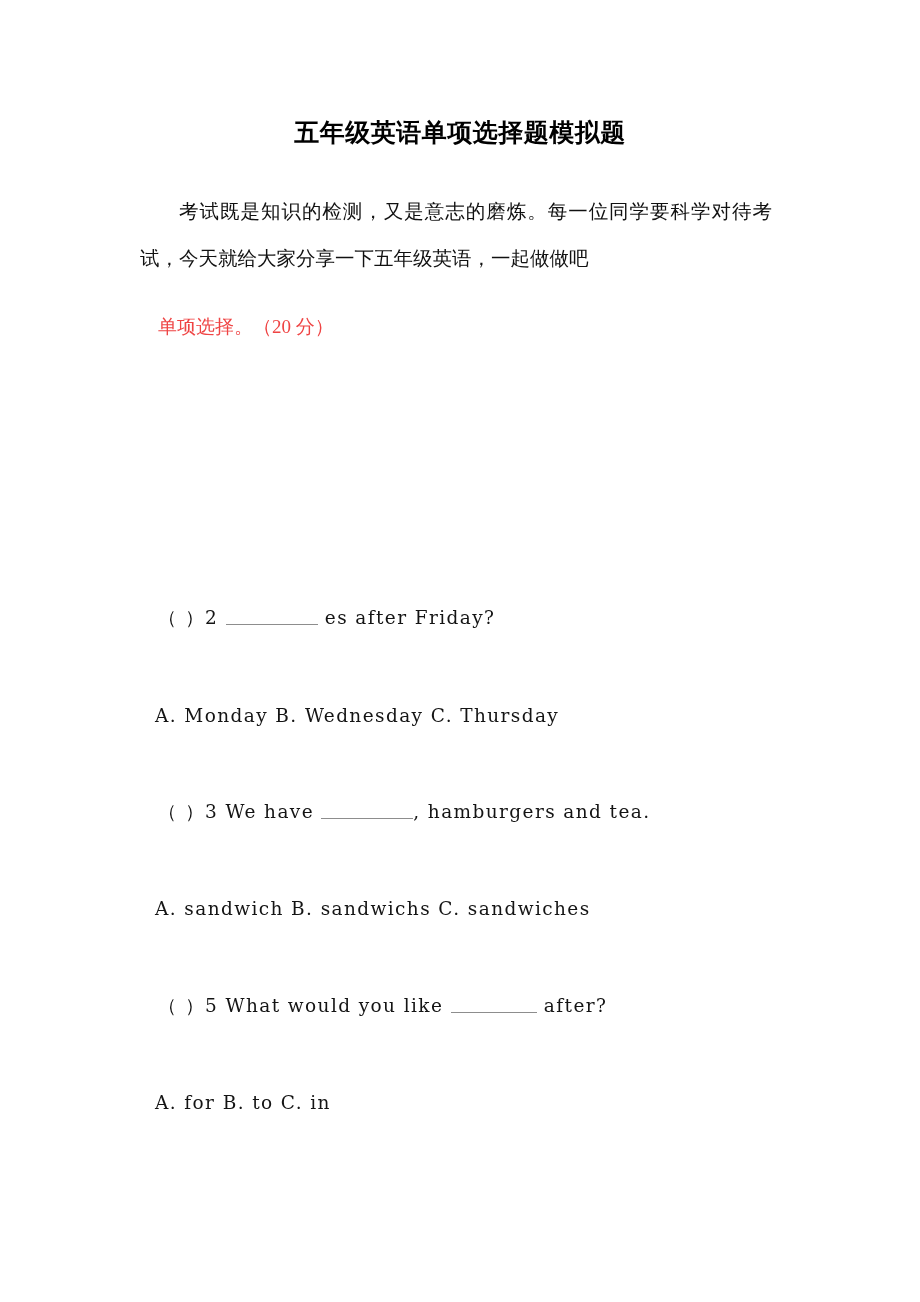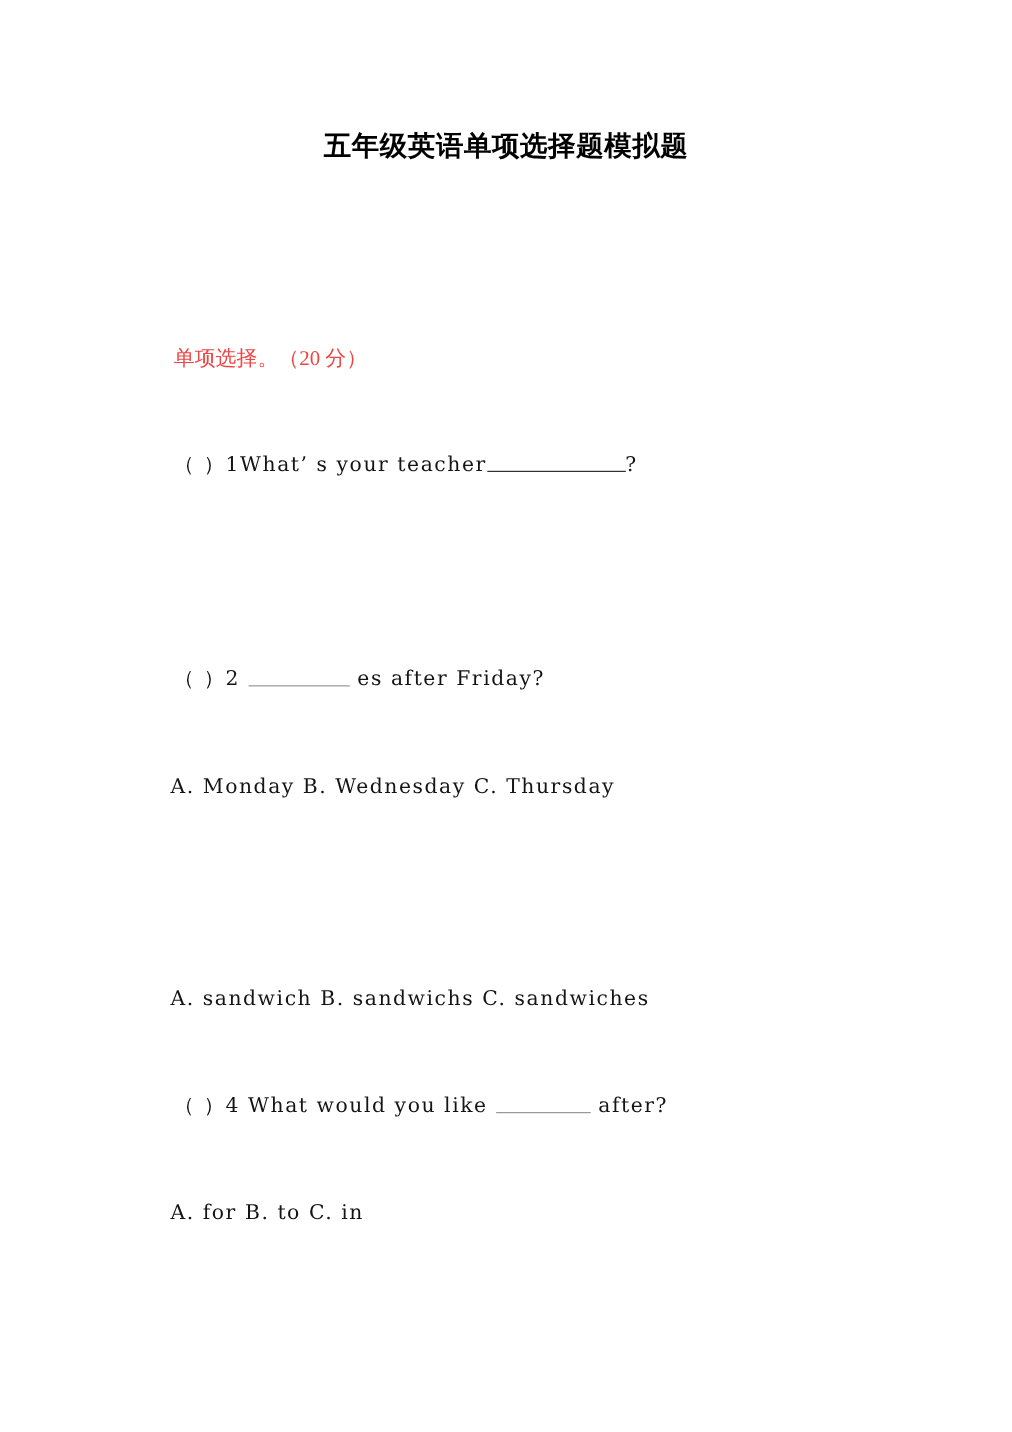--- a/index.html
+++ b/index.html
@@ -95,6 +95,7 @@
 
   <div class="doc-title">五年级英语单项选择题模拟题</div>
 
+  <p class="intro">考试既是知识的检测，又是意志的磨炼。每一位同学要科学对待考试，今天就给大家分享一下五年级英语，一起做做吧</p>
 
   <div class="section-heading">单项选择。（20 分）</div>
 

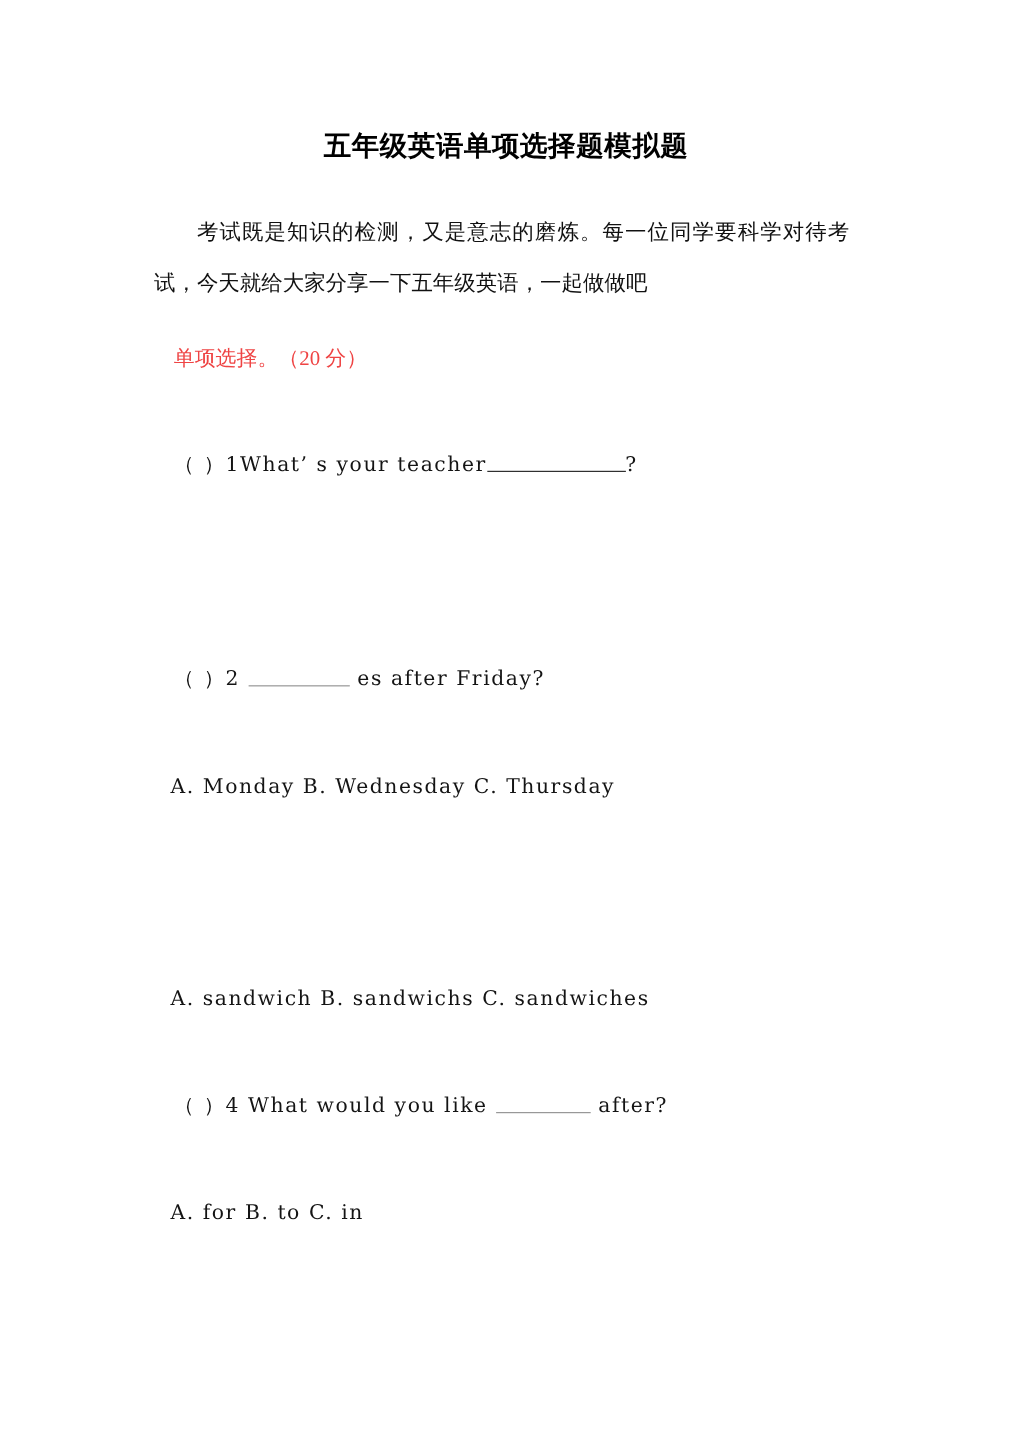--- a/index.html
+++ b/index.html
@@ -99,7 +99,6 @@
 
   <div class="section-heading">单项选择。（20 分）</div>
 
-  <div class="qline" style="top: 408px;"><span>（ ）1What’ s your teacher</span><span class="blank attached w-lg"></span><span>?</span></div>
 
   <div class="qline" style="top: 603px;"><span>（ ）2 </span><span class="blank light w-md"></span><span> es after Friday?</span></div>
   <div class="optline" style="top: 701px;">A. Monday B. Wednesday C. Thursday</div>

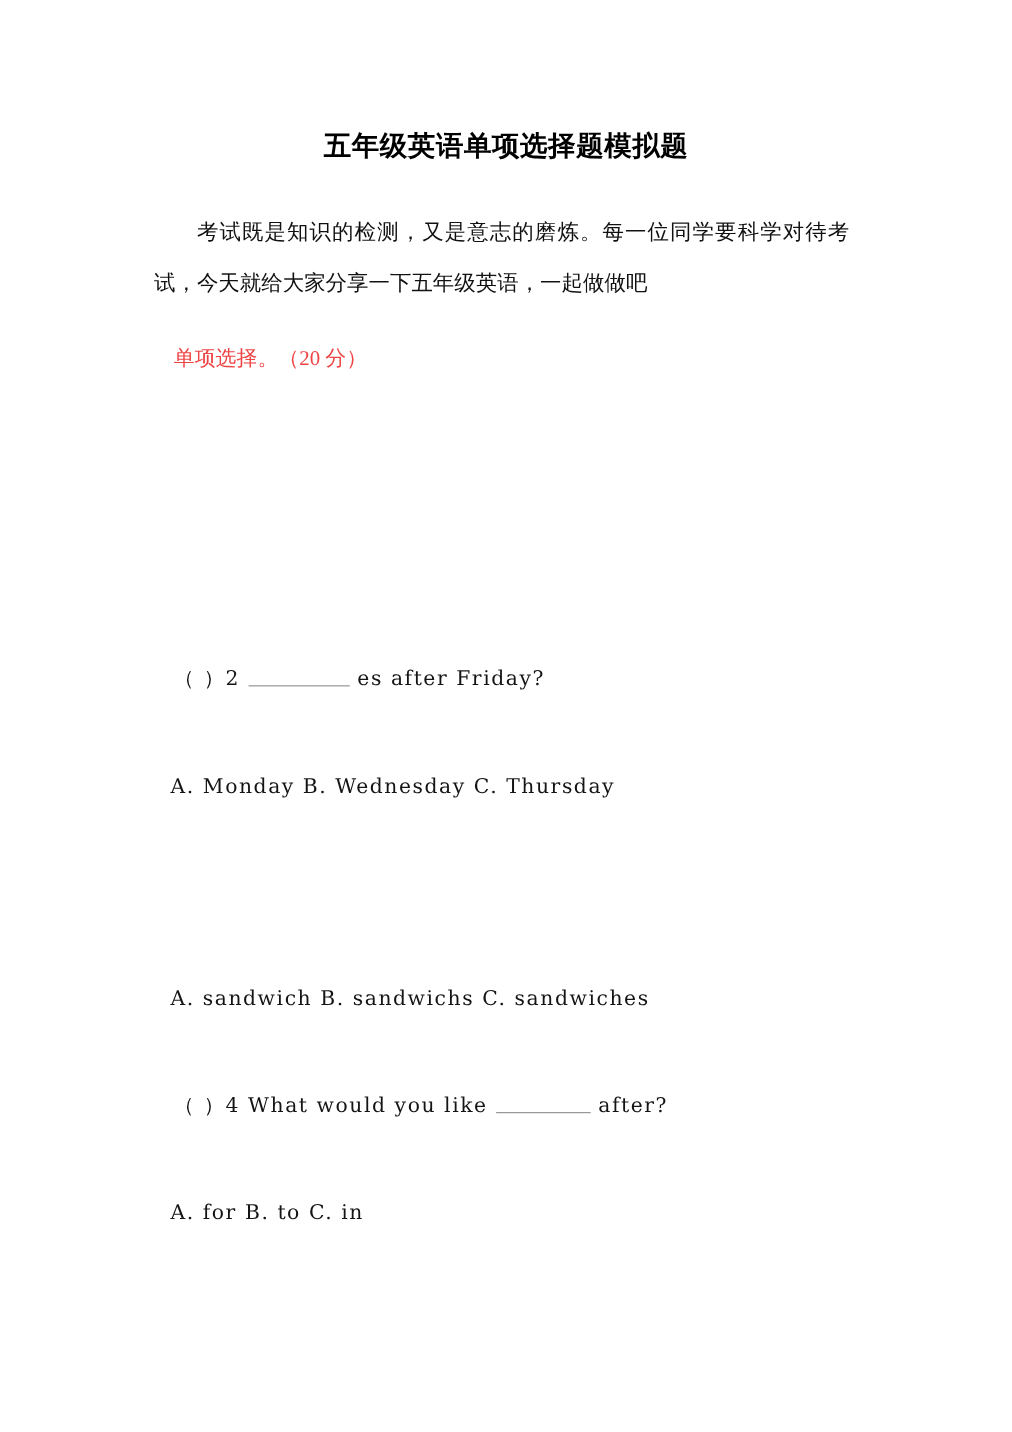--- a/index.html
+++ b/index.html
@@ -103,6 +103,7 @@
   <div class="qline" style="top: 603px;"><span>（ ）2 </span><span class="blank light w-md"></span><span> es after Friday?</span></div>
   <div class="optline" style="top: 701px;">A. Monday B. Wednesday C. Thursday</div>
 
+  <div class="qline" style="top: 797px;"><span>（ ）3 We have </span><span class="blank light w-md"></span><span>, hamburgers and tea.</span></div>
   <div class="optline" style="top: 894px;">A. sandwich B. sandwichs C. sandwiches</div>
 
   <div class="qline" style="top: 991px;"><span>（ ）4 What would you like </span><span class="blank light w-sm"></span><span> after?</span></div>

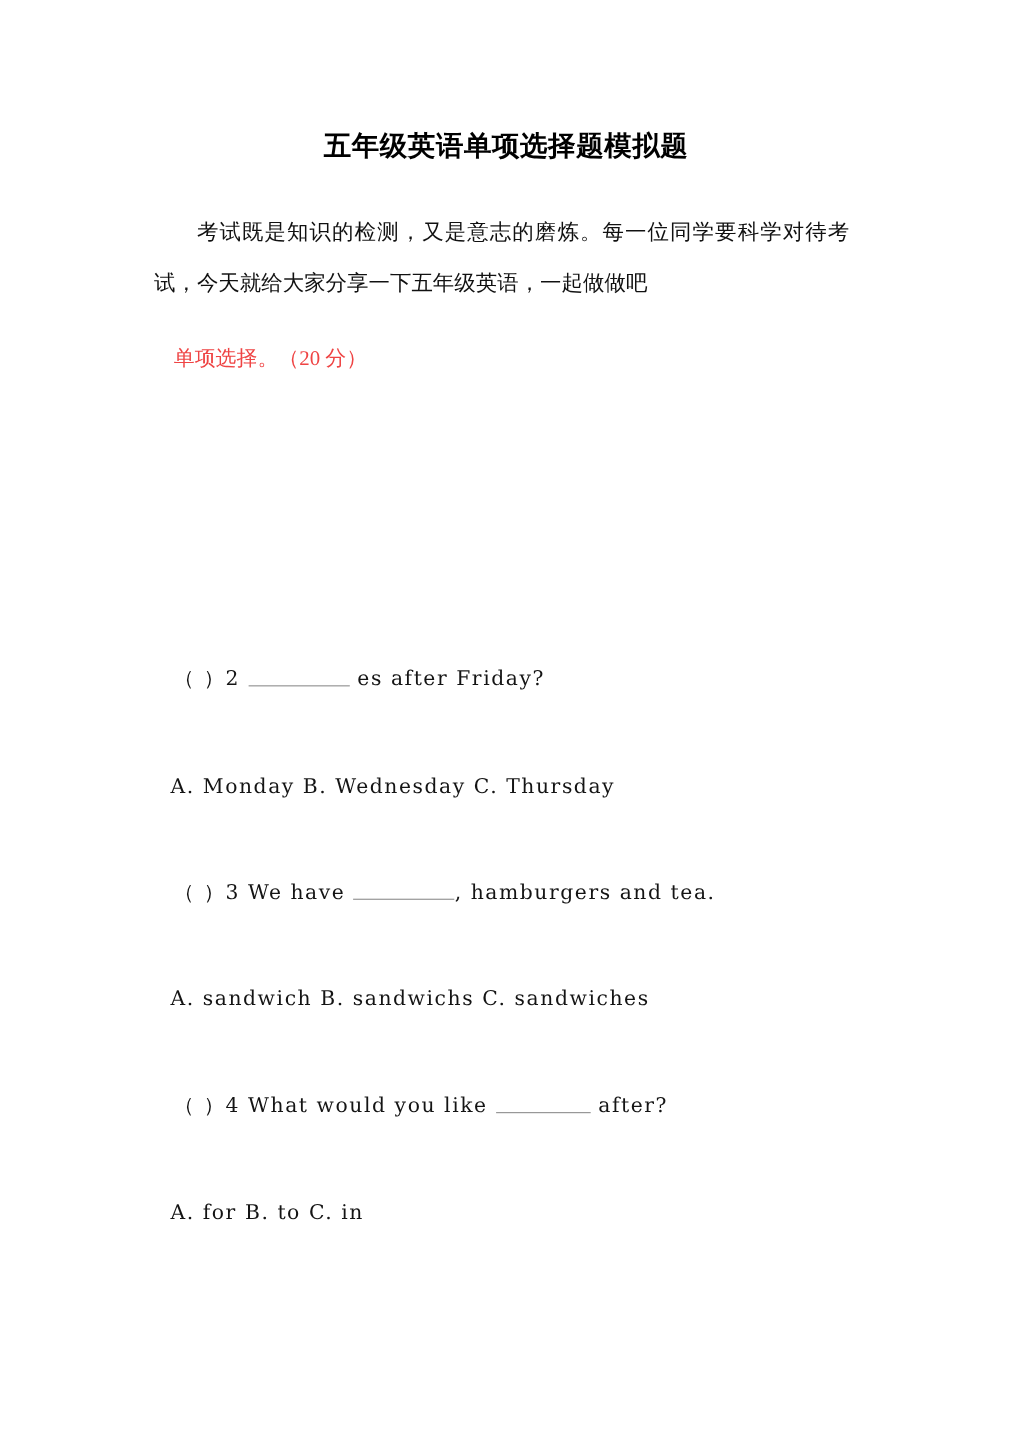--- a/index.html
+++ b/index.html
@@ -106,7 +106,7 @@
   <div class="qline" style="top: 797px;"><span>（ ）3 We have </span><span class="blank light w-md"></span><span>, hamburgers and tea.</span></div>
   <div class="optline" style="top: 894px;">A. sandwich B. sandwichs C. sandwiches</div>
 
-  <div class="qline" style="top: 991px;"><span>（ ）4 What would you like </span><span class="blank light w-sm"></span><span> after?</span></div>
+  <div class="qline" style="top: 991px;"><span>（ ）5 What would you like </span><span class="blank light w-sm"></span><span> after?</span></div>
   <div class="optline" style="top: 1088px;">A. for B. to C. in</div>
 
 </div>

